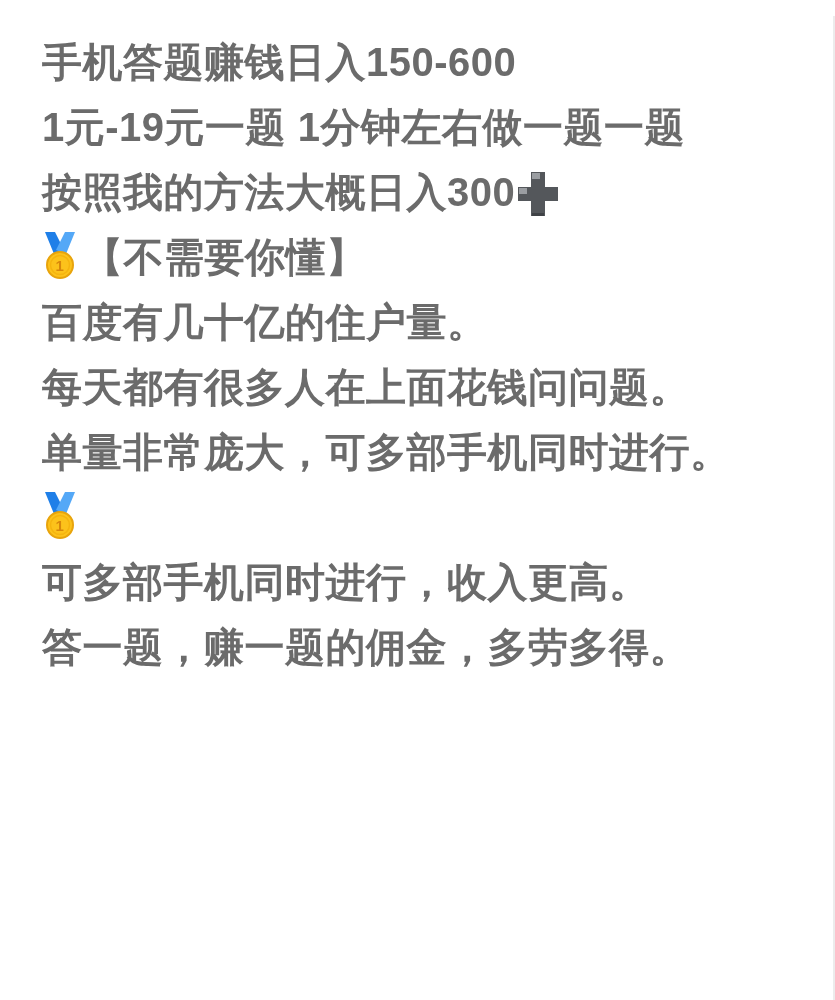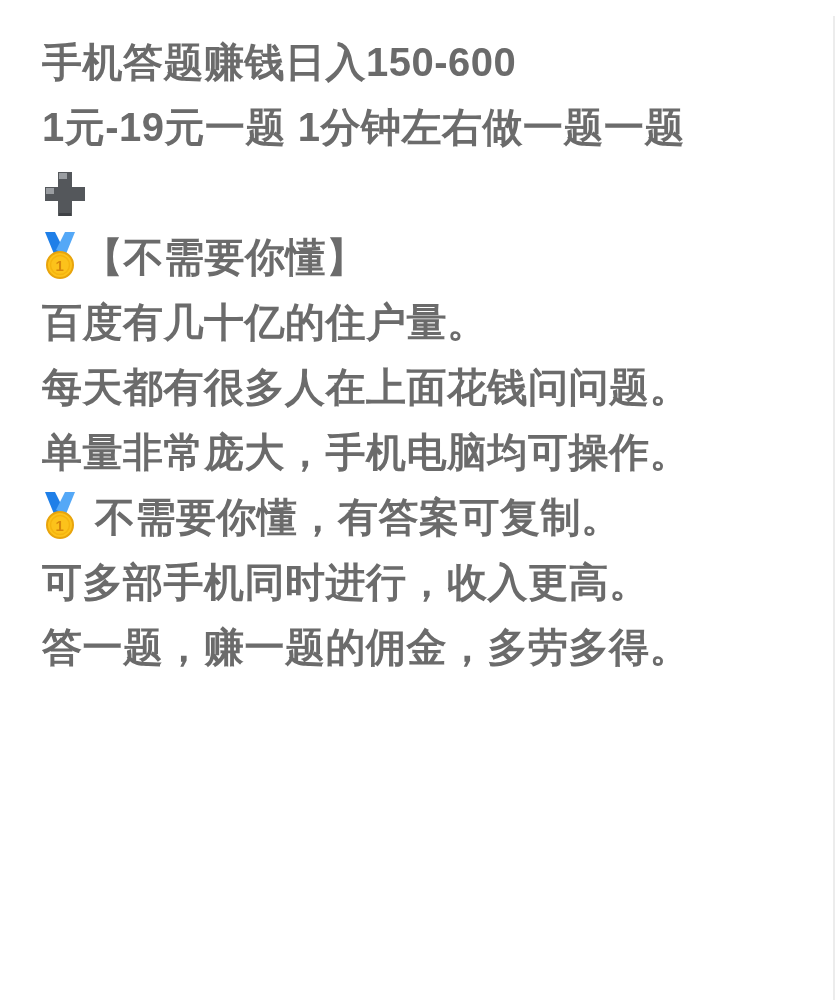--- a/index.html
+++ b/index.html
@@ -78,6 +78,7 @@
 
 
     <div class="line">
+      <span>按照我的方法大概日入300</span>
       <svg class="plus-icon" viewBox="0 0 40 46" aria-hidden="true">
         <rect x="13" y="1" width="14" height="44" fill="#54575b"></rect>
         <rect x="0" y="16" width="40" height="14" fill="#54575b"></rect>

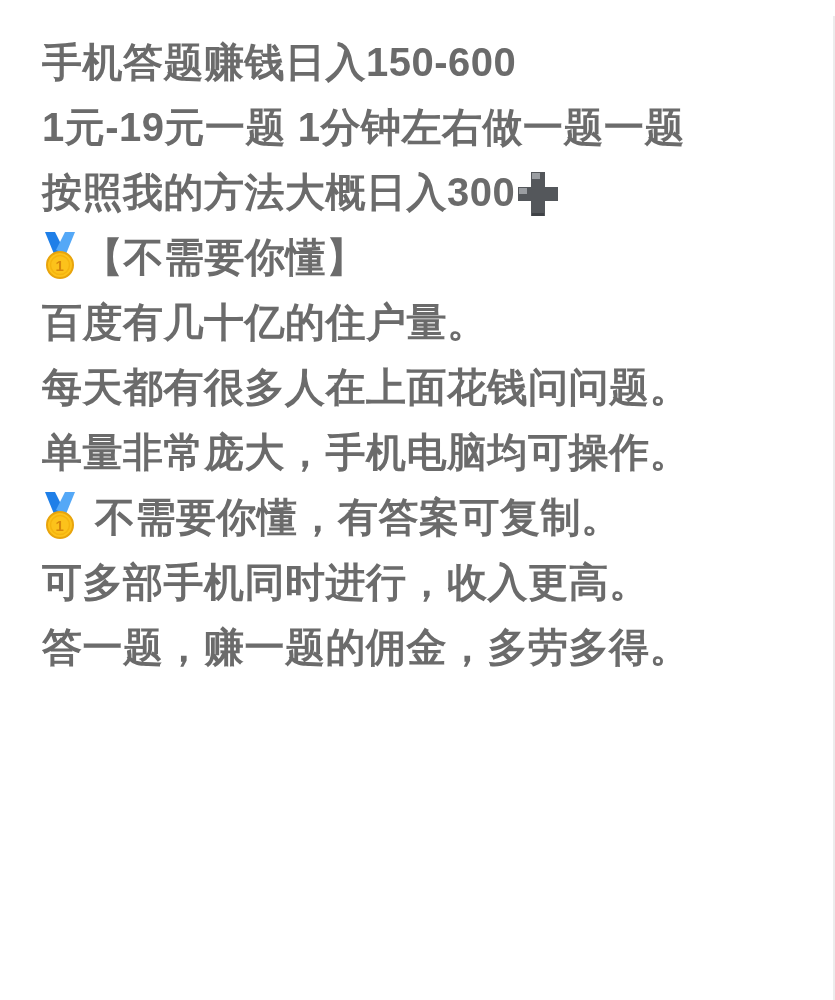--- a/index.html
+++ b/index.html
@@ -109,7 +109,7 @@
 
 
     <div class="line">
-      <span>单量非常庞大，手机电脑均可操作。</span>
+      <span>单量非常庞大，可多部手机同时进行。</span>
     </div>
 
 

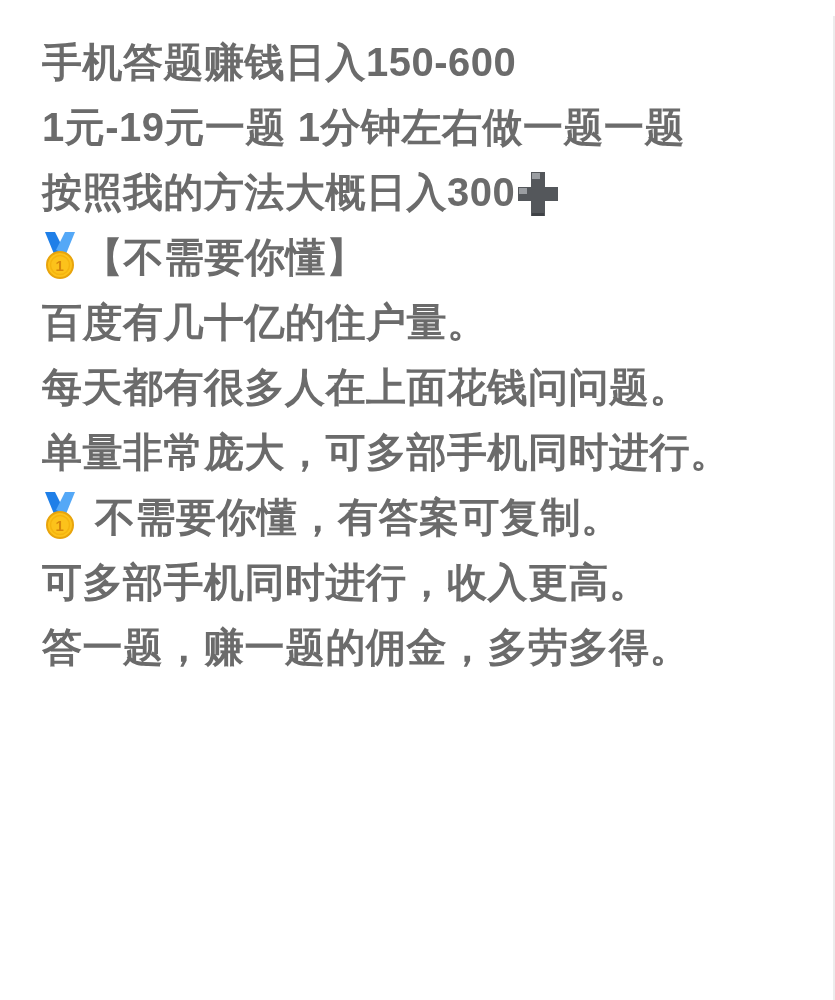--- a/index.html
+++ b/index.html
@@ -121,7 +121,6 @@
         <circle cx="18" cy="33" r="9.5" fill="none" stroke="#f5b40f" stroke-width="1.5"></circle>
         <text x="18" y="39" font-size="15" font-weight="bold" fill="#d8870b" text-anchor="middle">1</text>
       </svg>
-      <span>不需要你懂，有答案可复制。</span>
     </div>
 
 

